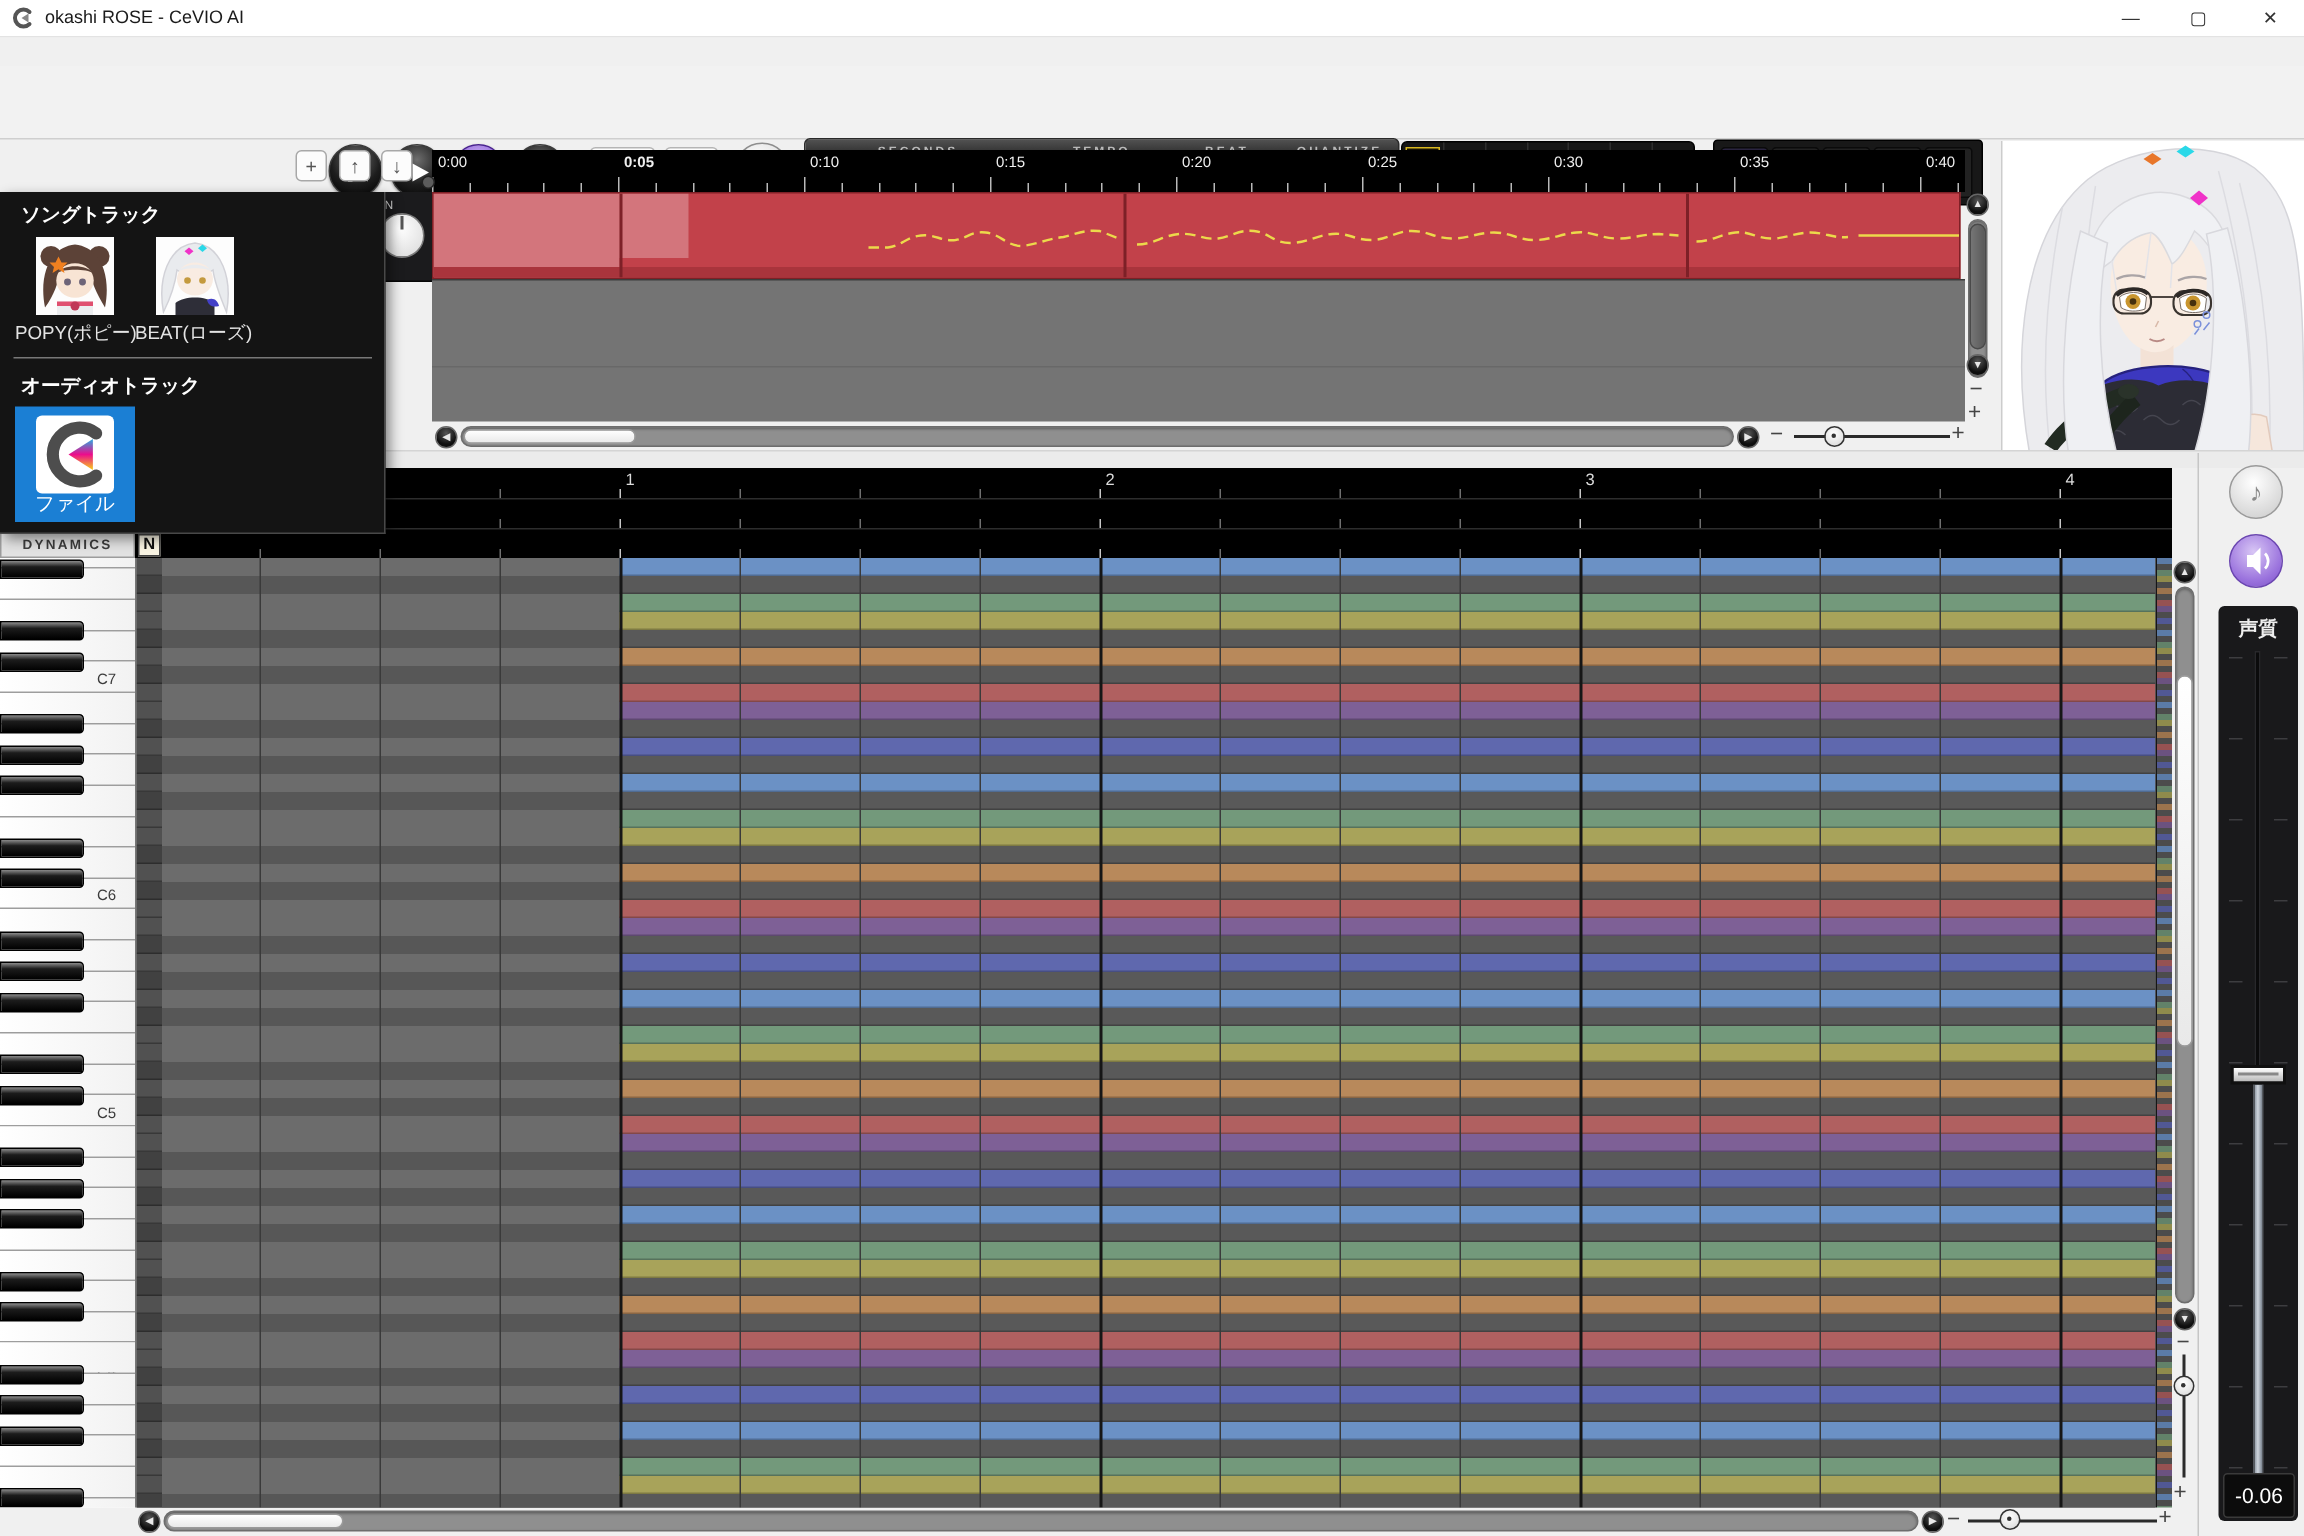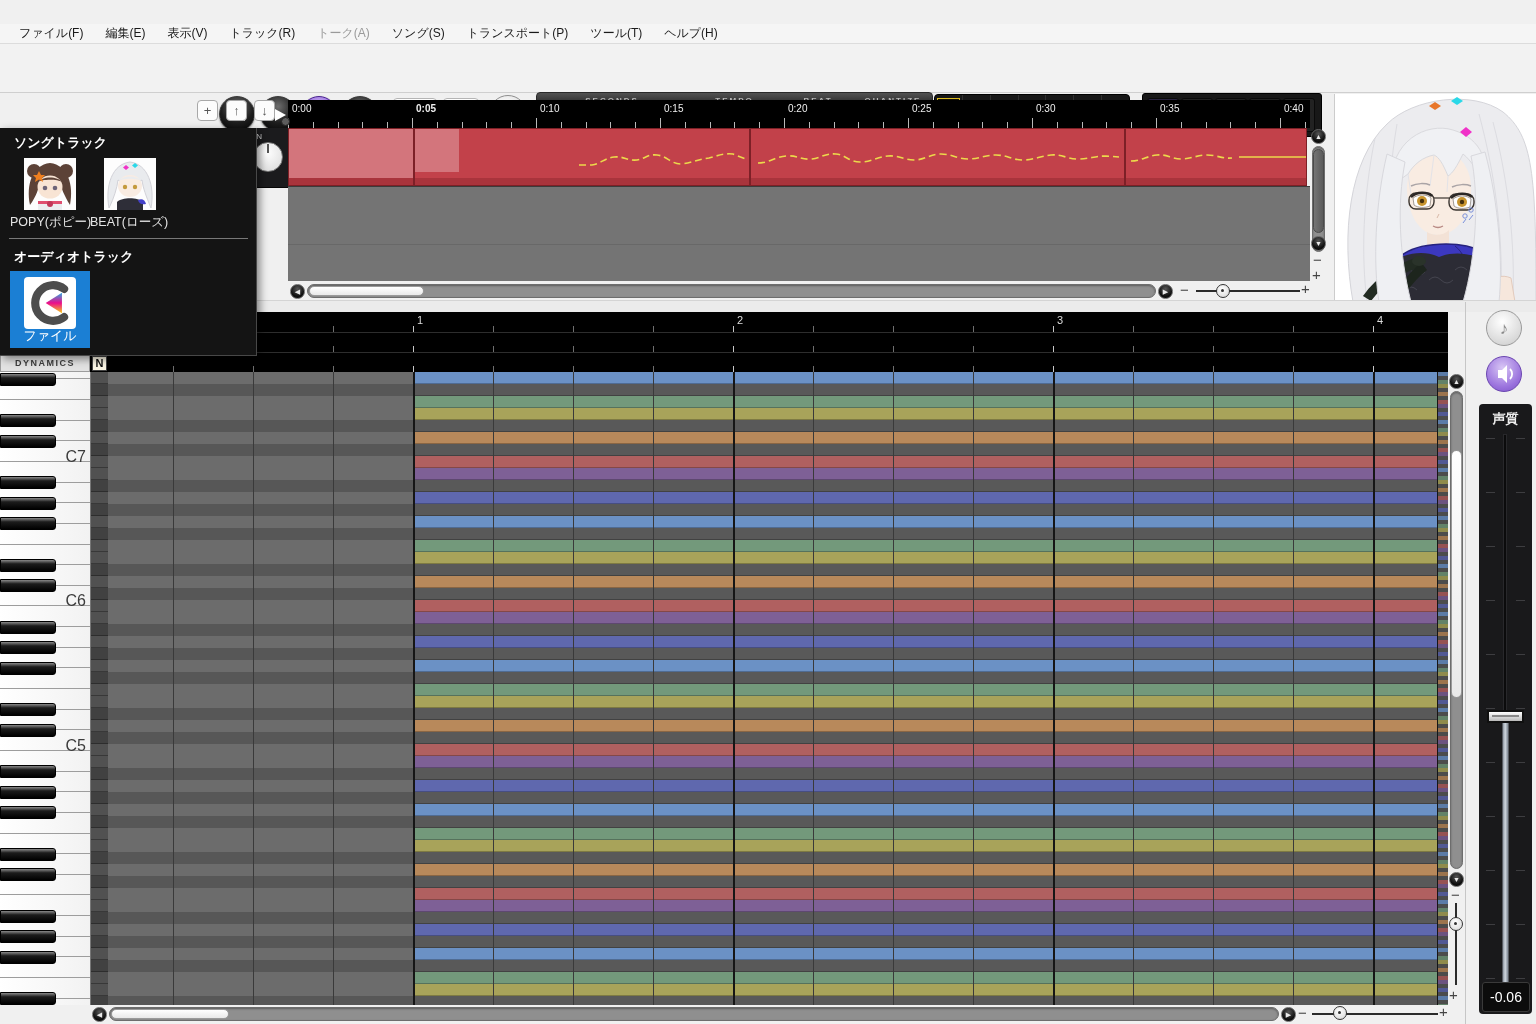--- a/index.html
+++ b/index.html
@@ -114,6 +114,16 @@
 
 <div id="app">
 
+  <div class="abs" id="titlebar">
+    <svg class="abs" style="left:7px;top:4px" width="16" height="16" viewBox="0 0 48 48">
+      <path d="M38 12 A17 17 0 1 0 38 36" stroke="#555" stroke-width="8" fill="none" stroke-linecap="round"></path>
+      <polygon points="22,24 36,15 36,33" fill="#888"></polygon>
+    </svg>
+    <div class="abs" id="title-text">okashi ROSE - CeVIO AI</div>
+    <div class="abs wbtn" style="left:1398px">—</div>
+    <div class="abs wbtn" style="left:1443px">▢</div>
+    <div class="abs wbtn" style="left:1491px">✕</div>
+  </div>
 
   <div class="abs" id="menubar">
       <div class="menu-item">ファイル(F)</div>

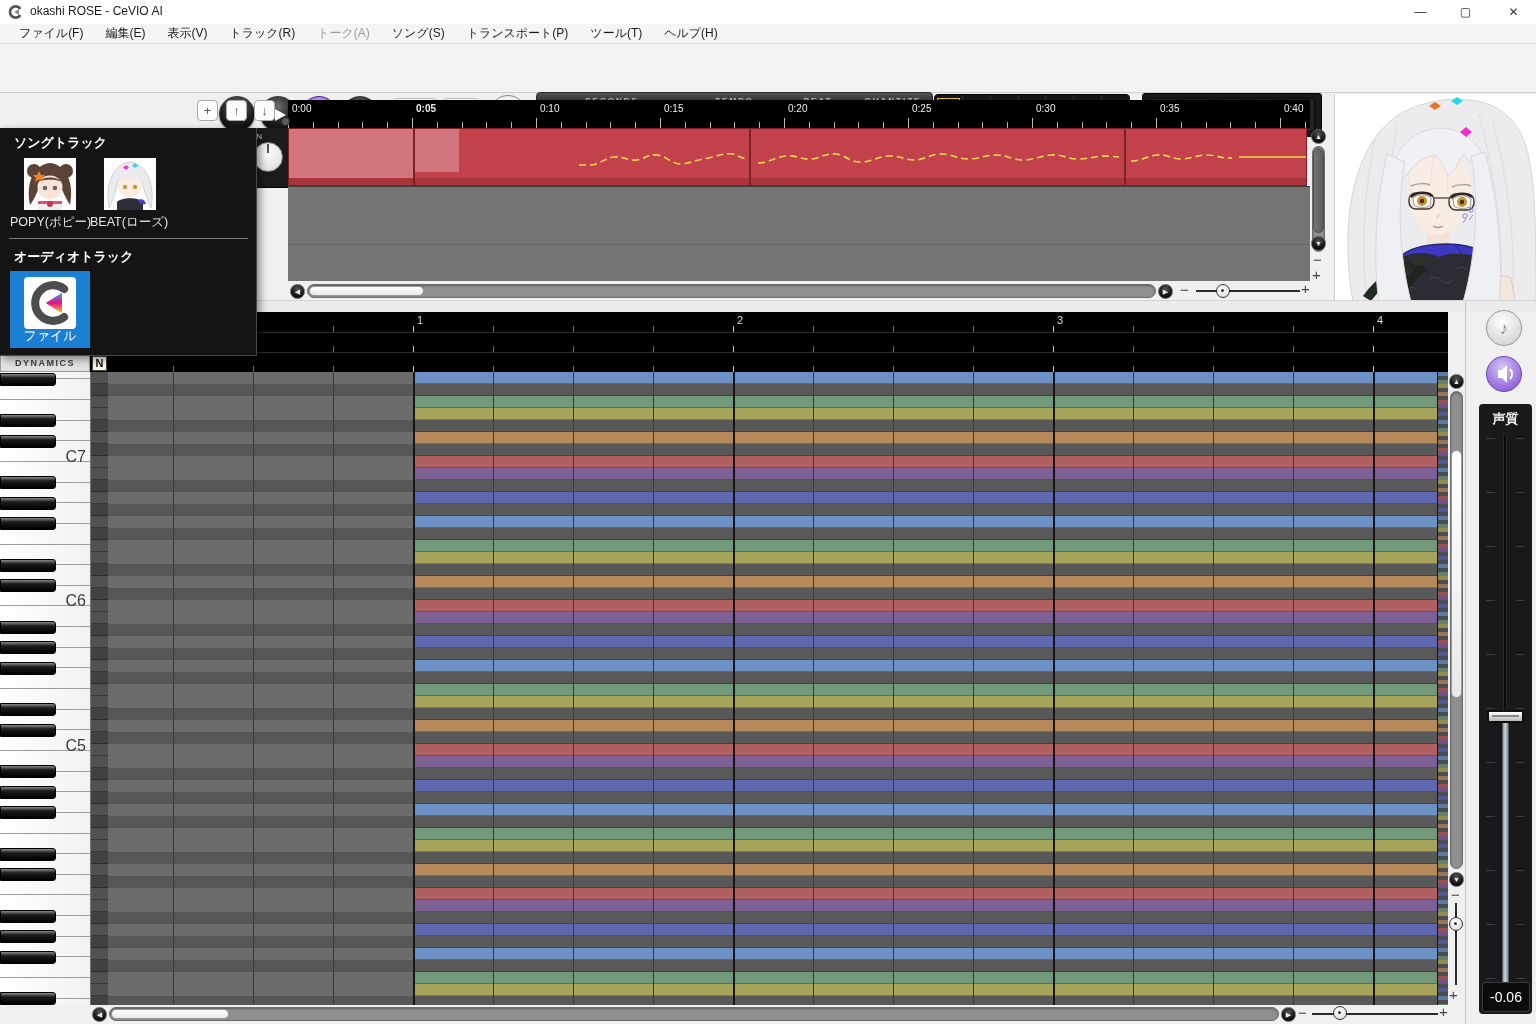--- a/index.html
+++ b/index.html
@@ -125,17 +125,6 @@
     <div class="abs wbtn" style="left:1491px">✕</div>
   </div>
 
-  <div class="abs" id="menubar">
-      <div class="menu-item">ファイル(F)</div>
-      <div class="menu-item">編集(E)</div>
-      <div class="menu-item">表示(V)</div>
-      <div class="menu-item">トラック(R)</div>
-      <div class="menu-item disabled">トーク(A)</div>
-      <div class="menu-item">ソング(S)</div>
-      <div class="menu-item">トランスポート(P)</div>
-      <div class="menu-item">ツール(T)</div>
-      <div class="menu-item">ヘルプ(H)</div>
-    </div>
 
   <div class="abs" id="toolbar">
     <div class="abs tbtn" style="left:219px">

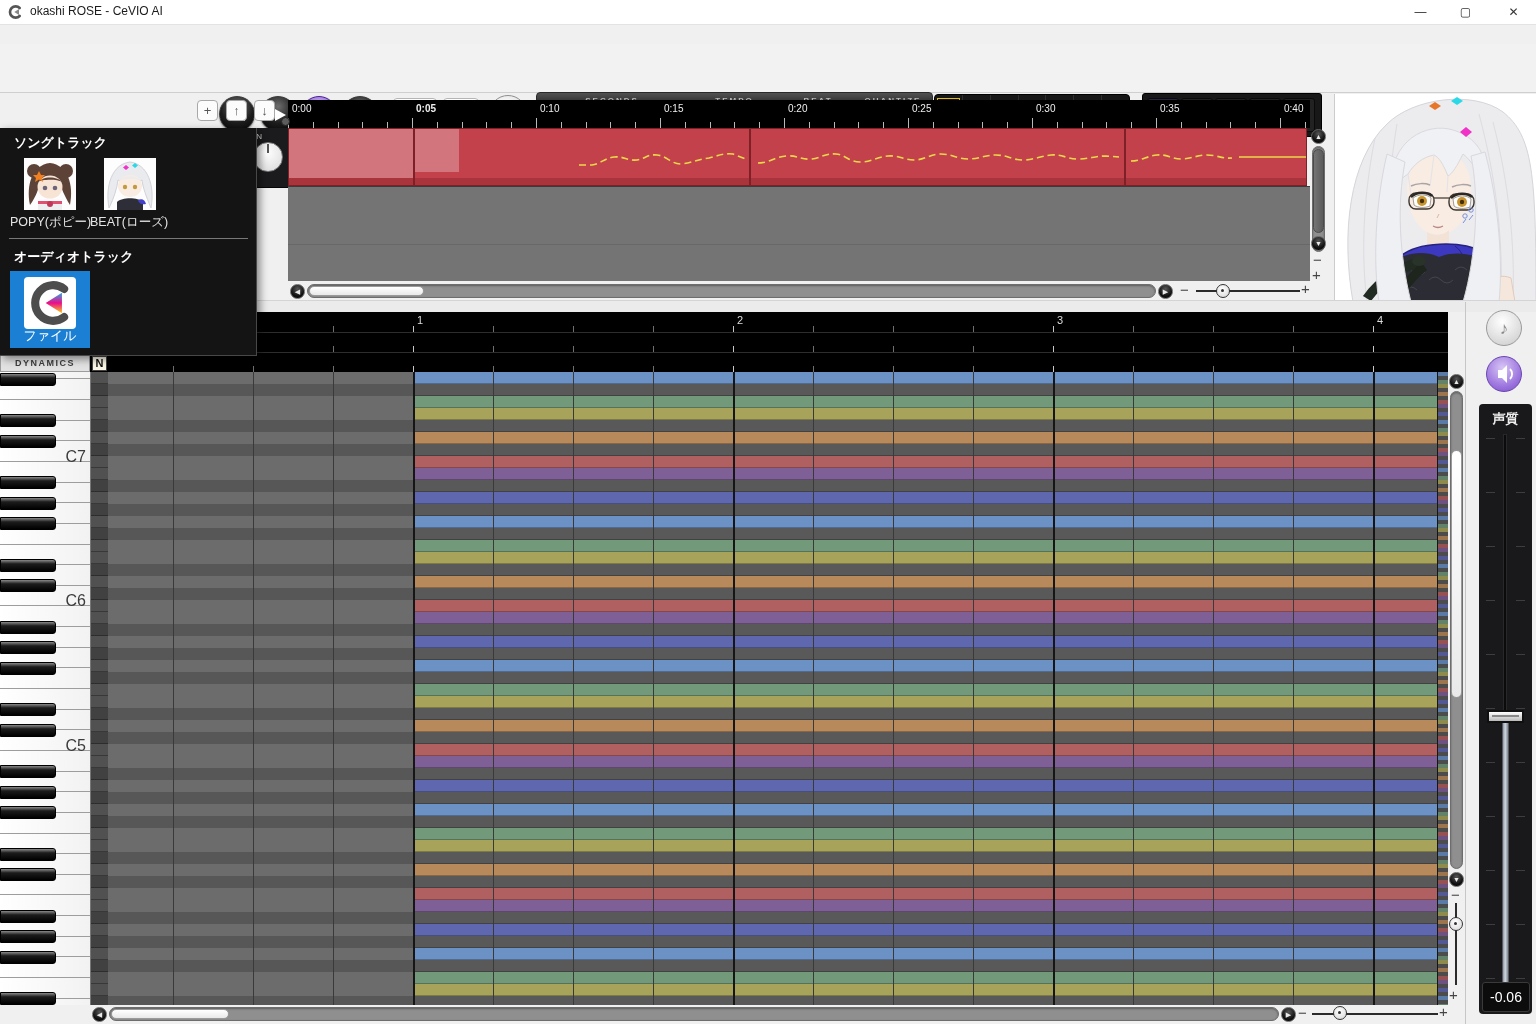--- a/index.html
+++ b/index.html
@@ -74,7 +74,7 @@
   .wkey{position:absolute;left:0;width:90px;background:linear-gradient(90deg,#ffffff,#f2f2f2);border-bottom:1px solid #9d9d9d;box-sizing:border-box;}
   .bkey{position:absolute;left:0;width:56px;height:13px;border-radius:0 3px 3px 0;
         background:linear-gradient(#8a8a8a,#1c1c1c 35%,#000);border:1px solid #000;box-sizing:border-box;}
-  .clab{position:absolute;left:56px;width:30px;text-align:right;font-size:16px;color:#3c3c3c;}
+  .clab{position:absolute;left:56px;width:30px;text-align:center;font-size:10px;color:#3c3c3c;}
   #gutter{left:91px;top:372px;width:17px;height:633px;background:#3c3c3c;overflow:hidden;}
   #grid{left:108px;top:372px;width:1329px;height:633px;background:#4a4a4a;overflow:hidden;}
   .grow{position:absolute;left:0;width:1329px;height:12px;border-bottom:1px solid rgba(0,0,0,.25);box-sizing:border-box;}

